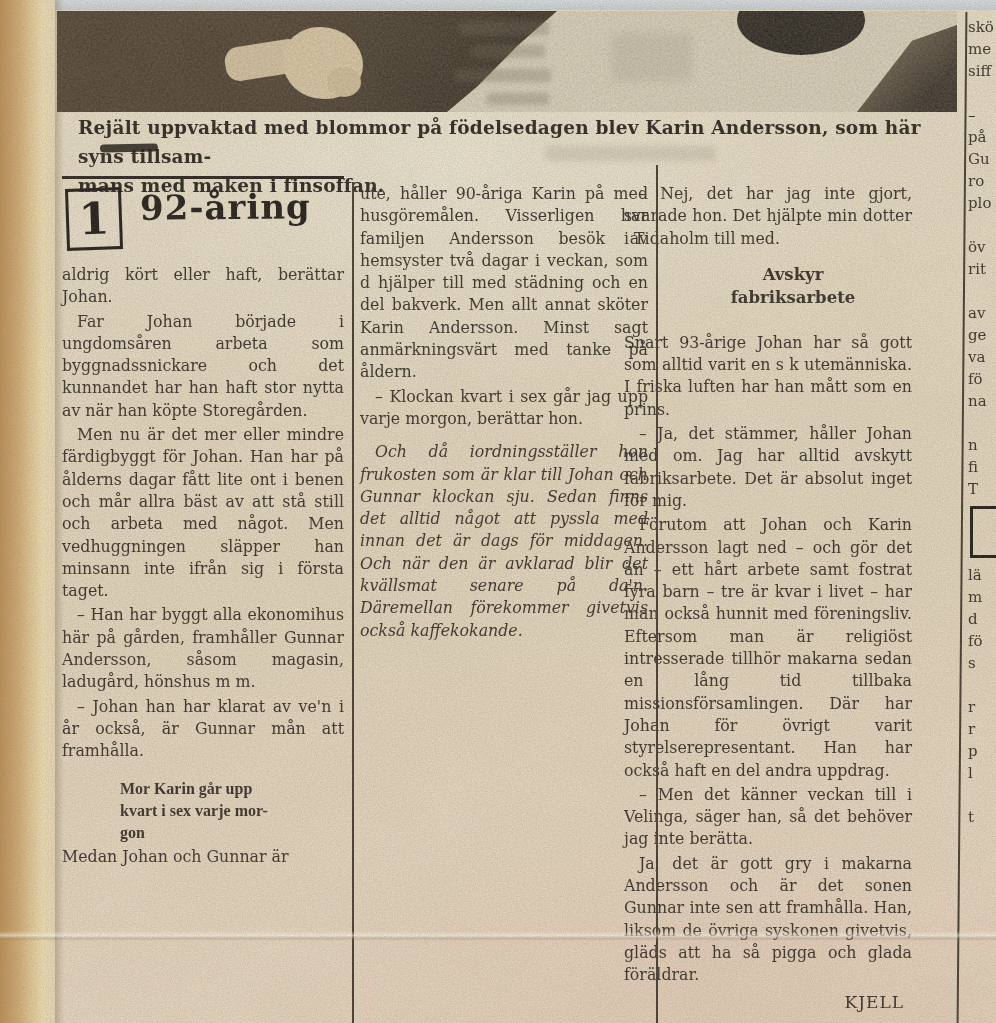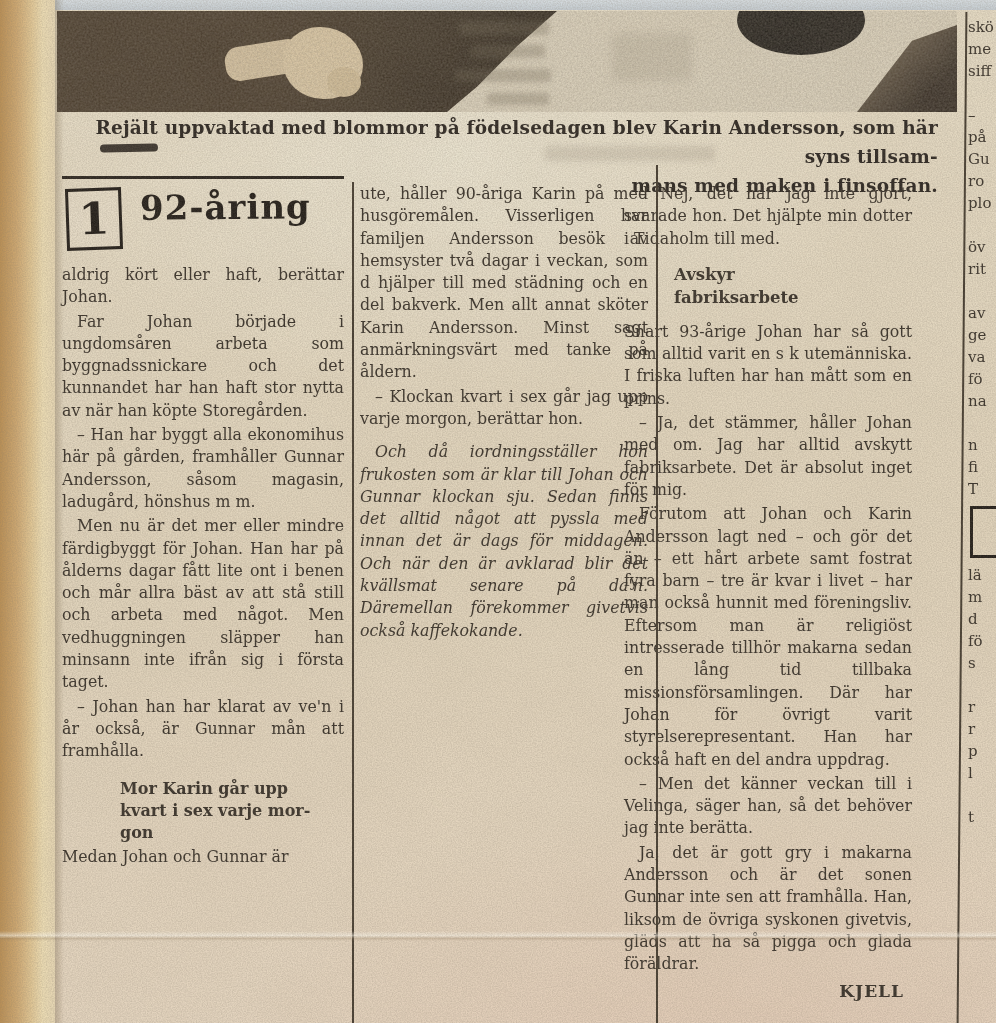--- a/index.html
+++ b/index.html
@@ -35,7 +35,7 @@
   .ph-grain{position:absolute;left:0;top:0;}
   
   .caption{position:absolute;left:64px;top:113px;width:860px;padding-left:14px;
-    font-weight:700;font-size:18.5px;line-height:29px;color:#2e2823;letter-spacing:.2px;text-align:right;}
+    font-weight:700;font-size:18.5px;line-height:29px;color:#2e2823;letter-spacing:.2px;}
   .smudge{position:absolute;left:36px;top:31px;width:58px;height:8px;background:#1d1813;
     border-radius:4px;transform:rotate(-1deg);opacity:.85;}
   .cap-ghost{position:absolute;left:545px;top:146px;width:170px;height:15px;

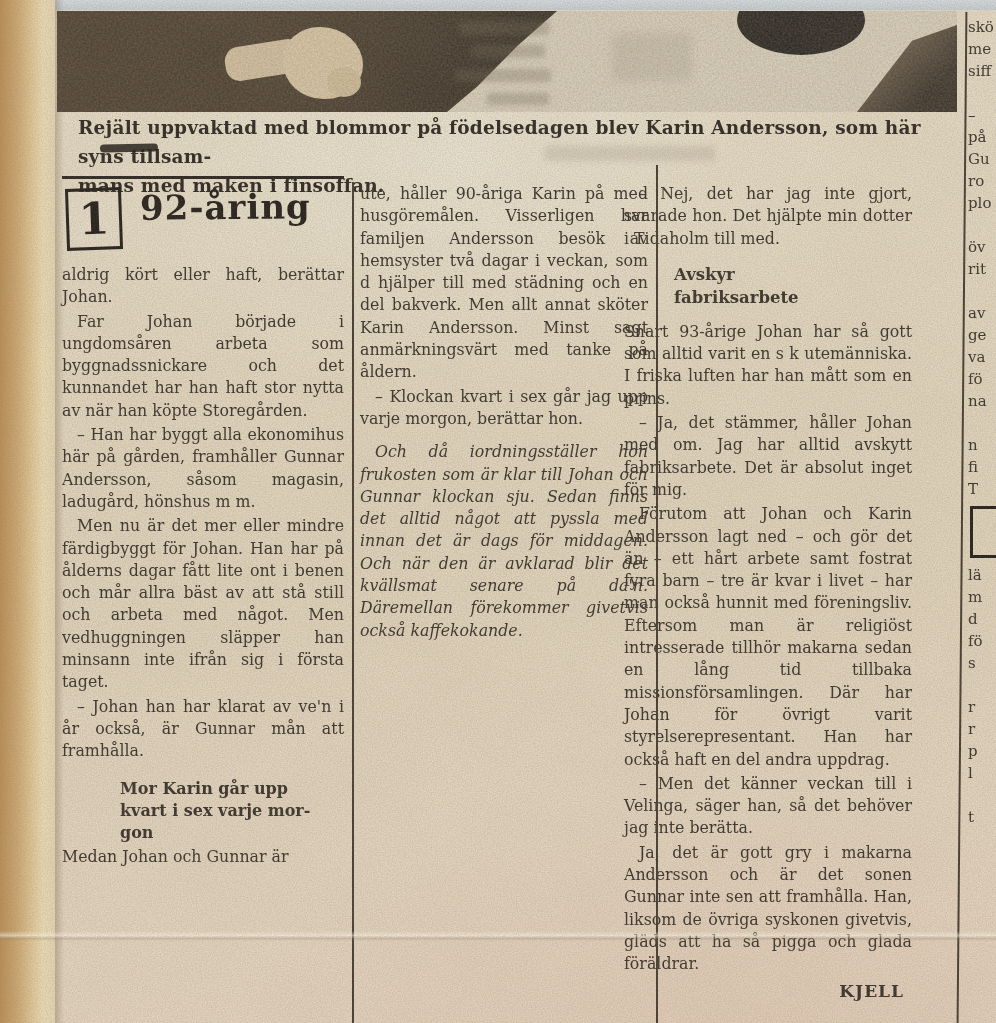--- a/index.html
+++ b/index.html
@@ -52,8 +52,8 @@
   .p-gap{text-indent:15px;margin-top:11px;font-style:italic;}
   .sub1{font-weight:700;font-size:16px;line-height:22px;padding-left:58px;margin-top:15px;
     white-space:pre-line;text-align:left;}
-  .sub2{font-weight:700;font-size:16.5px;line-height:23px;padding-left:50px;margin:13px 0 12px 0;
-    white-space:pre-line;text-align:left;}
+  .sub2{font-weight:700;font-size:16.5px;line-height:23px;padding-left:50px;margin:13px 0 23px 0;
+    white-space:pre-line;text-align:center;}
   .byline{font-weight:700;font-size:17px;text-align:right;padding-right:8px;margin-top:4px;letter-spacing:1px;}
   
   .head-rule{border-top:3.5px solid #2c2620;margin:6px 0 9px 0;}

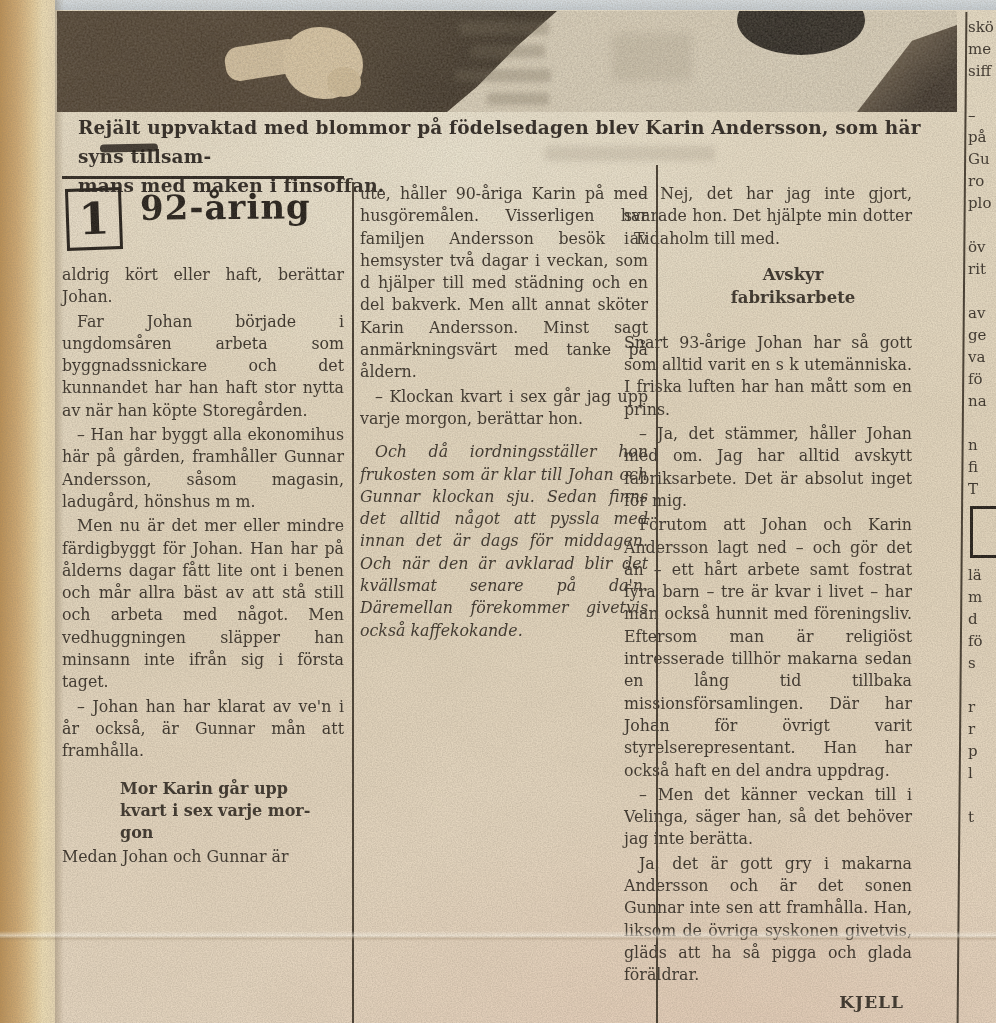--- a/index.html
+++ b/index.html
@@ -130,8 +130,8 @@
     </div>
   <p class="blk p-first">aldrig kört eller haft, berättar Johan.</p>
       <p class="blk p">Far Johan började i ungdomsåren arbeta som byggnadssnickare och det kunnandet har han haft stor nytta av när han köpte Storegården.</p>
+      <p class="blk p">Men nu är det mer eller mindre färdigbyggt för Johan. Han har på ålderns dagar fått lite ont i benen och mår allra bäst av att stå still och arbeta med något. Men vedhuggningen släpper han minsann inte ifrån sig i första taget.</p>
       <p class="blk p">– Han har byggt alla ekonomihus här på gården, framhåller Gunnar Andersson, såsom magasin, ladugård, hönshus m m.</p>
-      <p class="blk p">Men nu är det mer eller mindre färdigbyggt för Johan. Han har på ålderns dagar fått lite ont i benen och mår allra bäst av att stå still och arbeta med något. Men vedhuggningen släpper han minsann inte ifrån sig i första taget.</p>
       <p class="blk p">– Johan han har klarat av ve'n i år också, är Gunnar mån att framhålla.</p>
       <p class="blk sub1">Mor Karin går upp
 kvart i sex varje mor-

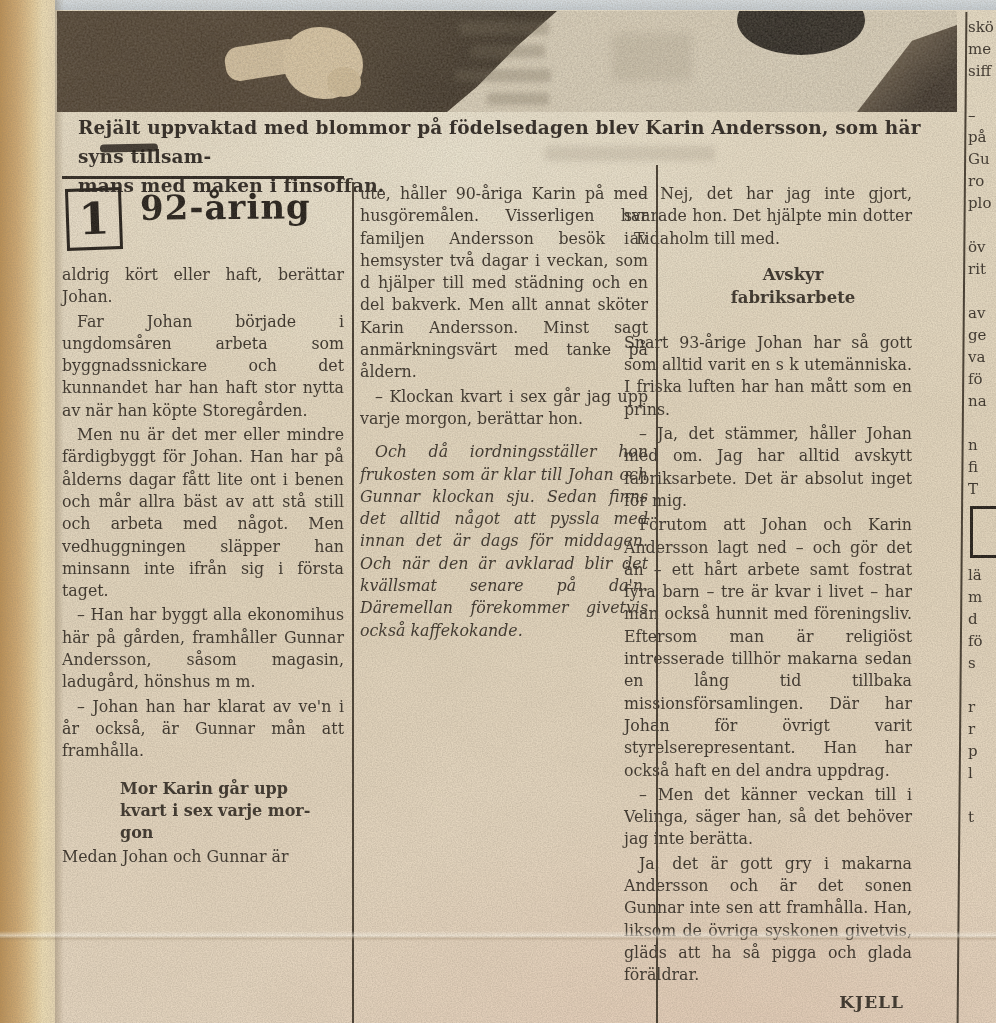--- a/index.html
+++ b/index.html
@@ -51,7 +51,7 @@
   .p-first{text-indent:0;}
   .p-gap{text-indent:15px;margin-top:11px;font-style:italic;}
   .sub1{font-weight:700;font-size:16px;line-height:22px;padding-left:58px;margin-top:15px;
-    white-space:pre-line;text-align:left;}
+    white-space:pre-line;text-align:left;font-family:Liberation Serif, serif;}
   .sub2{font-weight:700;font-size:16.5px;line-height:23px;padding-left:50px;margin:13px 0 23px 0;
     white-space:pre-line;text-align:center;}
   .byline{font-weight:700;font-size:17px;text-align:right;padding-right:8px;margin-top:4px;letter-spacing:1px;}

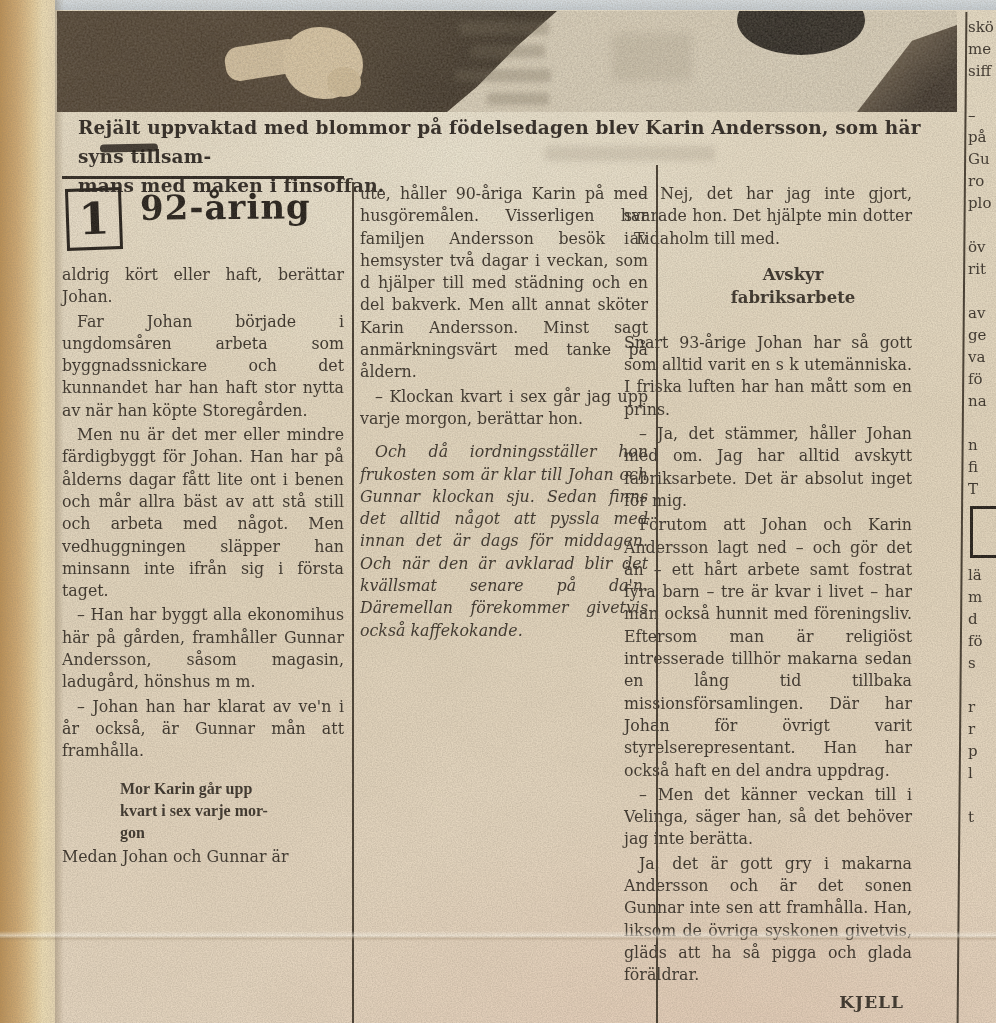--- a/index.html
+++ b/index.html
@@ -54,7 +54,7 @@
     white-space:pre-line;text-align:left;font-family:Liberation Serif, serif;}
   .sub2{font-weight:700;font-size:16.5px;line-height:23px;padding-left:50px;margin:13px 0 23px 0;
     white-space:pre-line;text-align:center;}
-  .byline{font-weight:700;font-size:17px;text-align:right;padding-right:8px;margin-top:4px;letter-spacing:1px;}
+  .byline{font-weight:400;font-size:17px;text-align:right;padding-right:8px;margin-top:4px;letter-spacing:1px;}
   
   .head-rule{border-top:3.5px solid #2c2620;margin:6px 0 9px 0;}
   .head-row{display:flex;align-items:flex-start;height:76px;}

